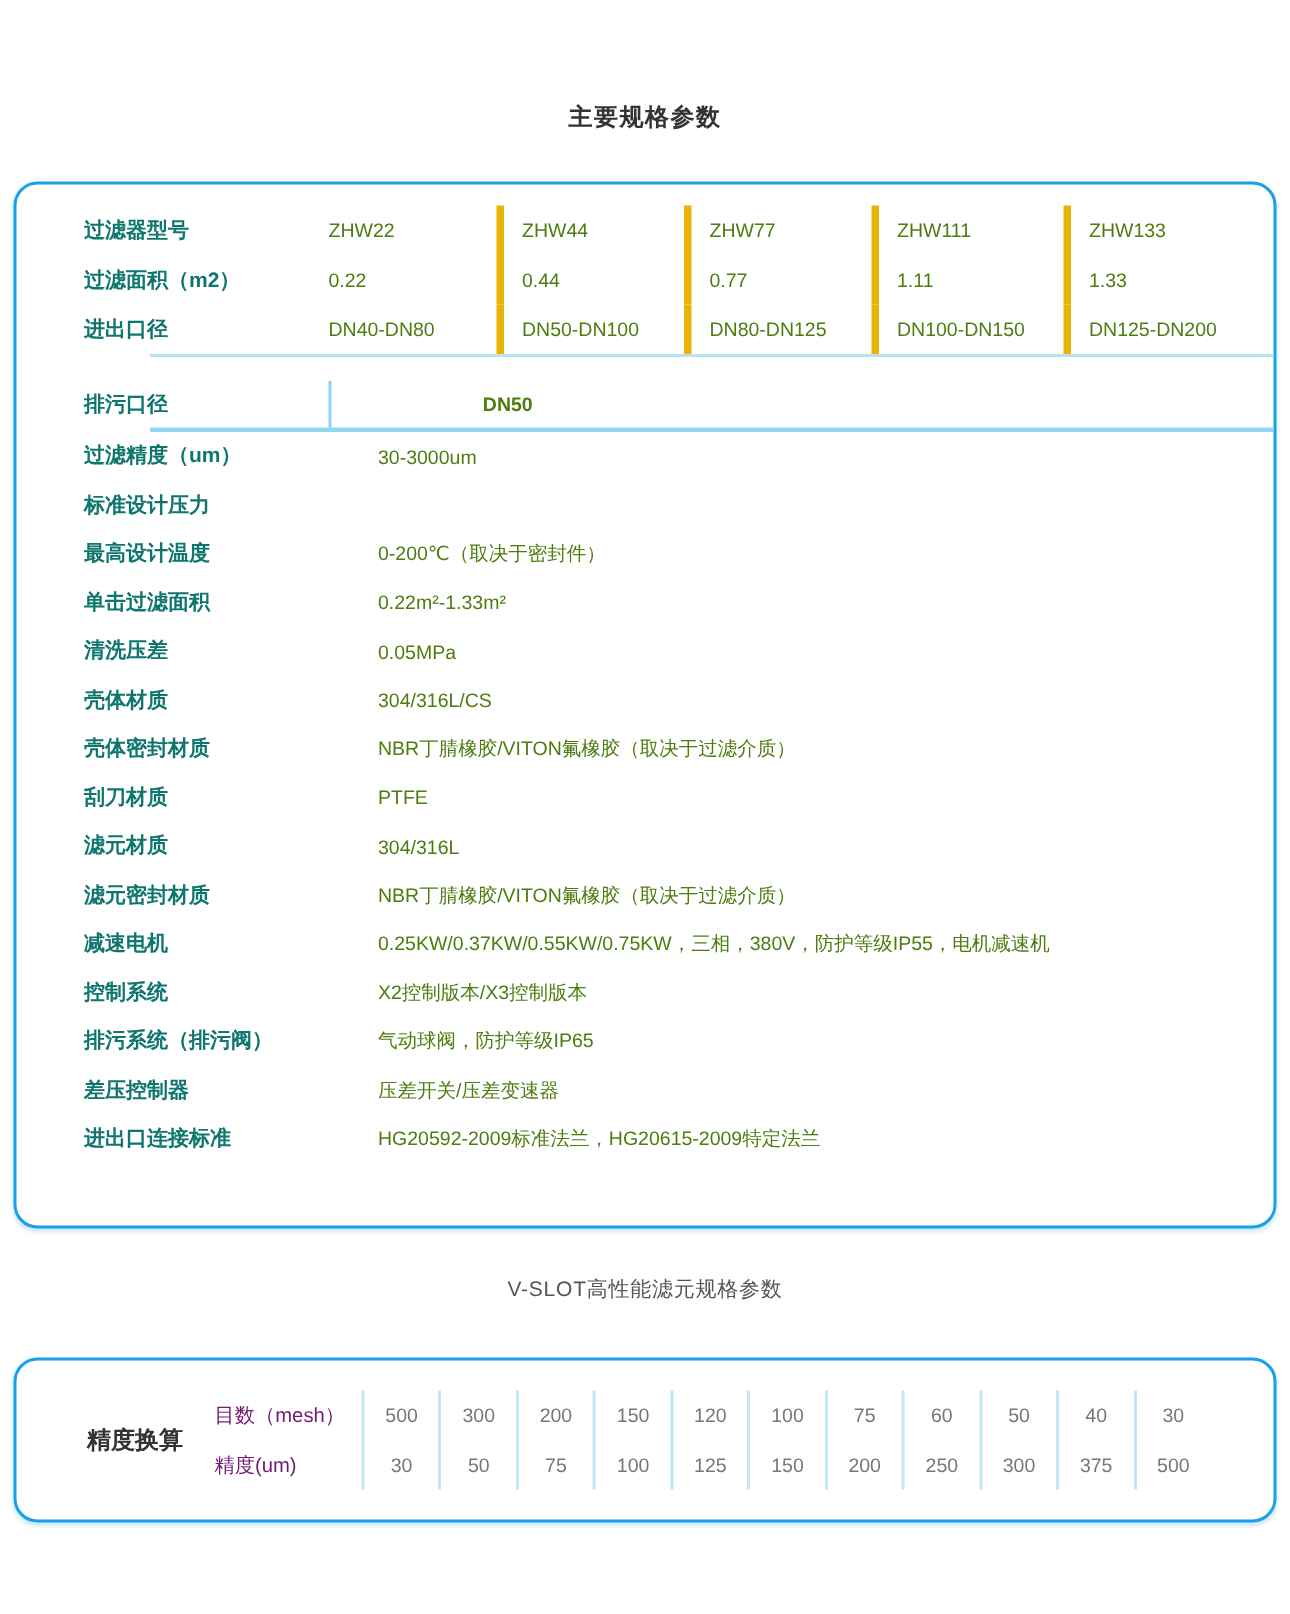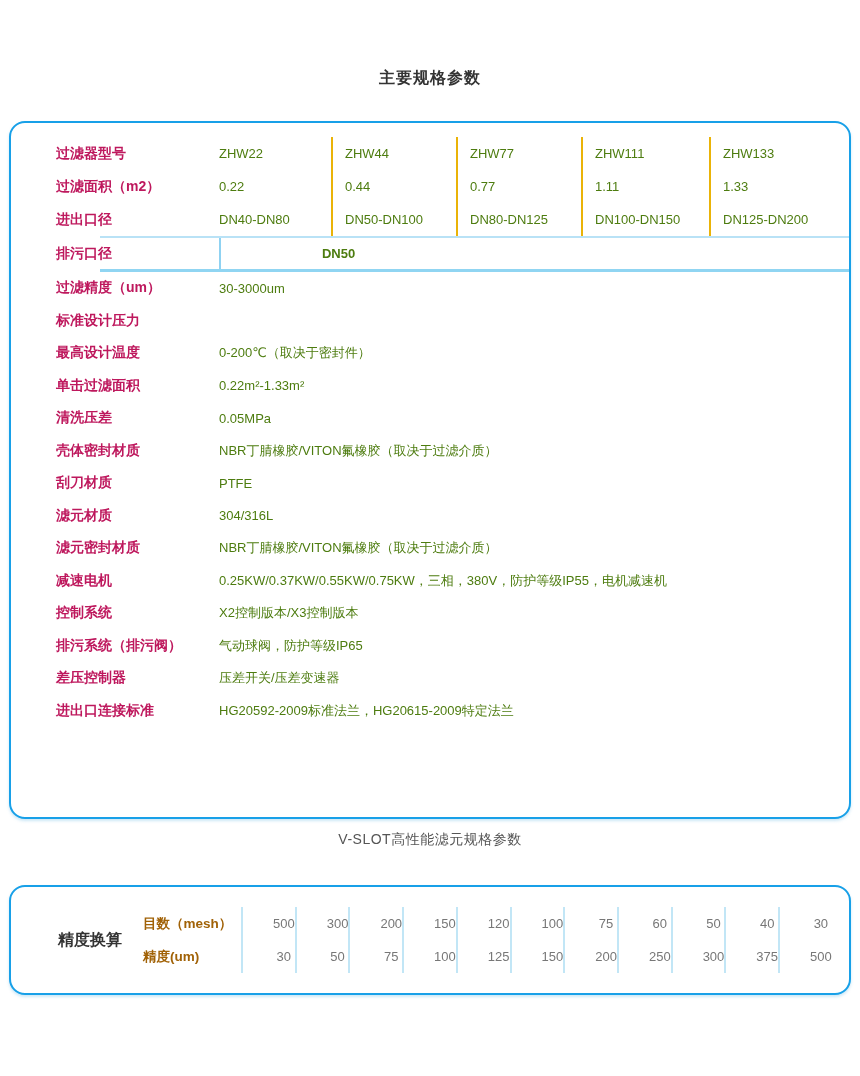--- a/index.html
+++ b/index.html
@@ -23,7 +23,7 @@
   
   .head-grid { display: grid; grid-template-columns: 163px 112px 125px 125px 128px 1fr; }
   .head-grid > div { height: 33px; display: flex; align-items: center; }
-  .cell-label { font-size: 14px; font-weight: 600; color: #be185d; }
+  .cell-label { font-size: 14px; font-weight: 600; color: #0f766e; }
   .cell-value { font-size: 13px; color: #4d7c0f; }
   .cv { border-left: 2px solid #eab308; padding-left: 12px; }
 

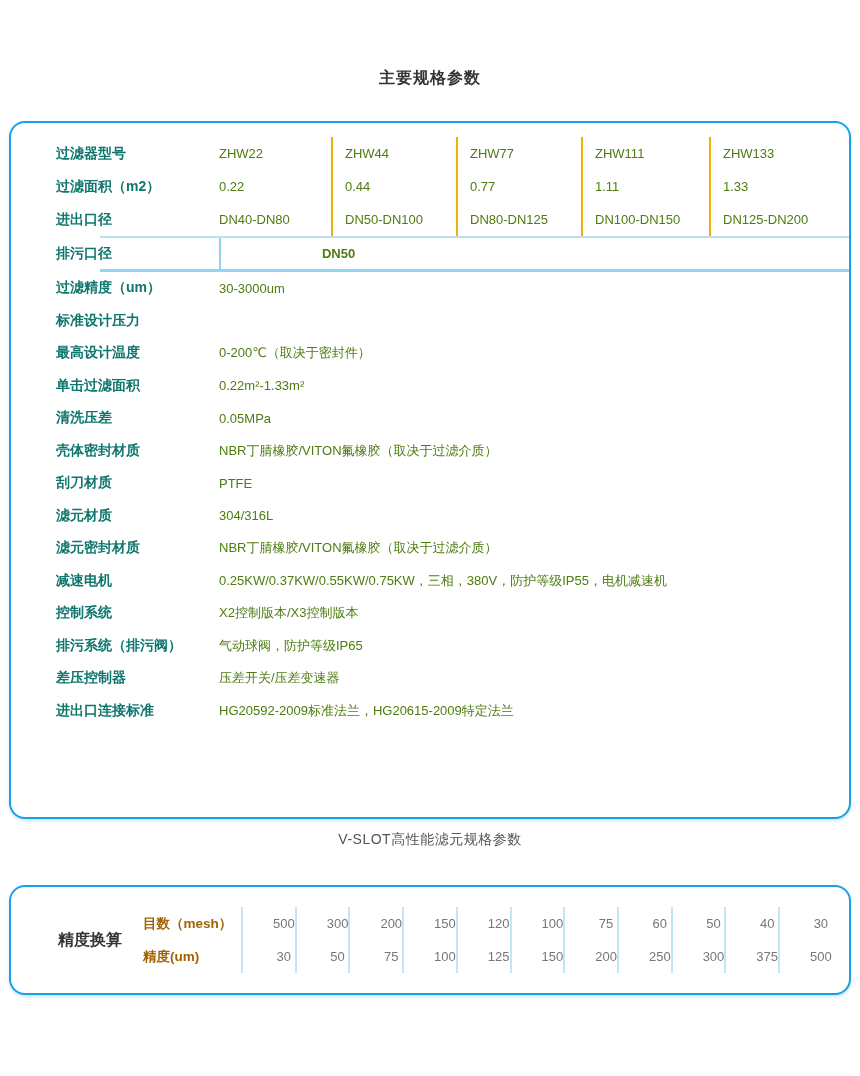--- a/index.html
+++ b/index.html
@@ -25,7 +25,7 @@
   .head-grid > div { height: 33px; display: flex; align-items: center; }
   .cell-label { font-size: 14px; font-weight: 600; color: #0f766e; }
   .cell-value { font-size: 13px; color: #4d7c0f; }
-  .cv { border-left: 2px solid #eab308; padding-left: 12px; }
+  .cv { border-left: 5px solid #eab308; padding-left: 12px; }
 
   
   .rule-thin  { height: 2px; background: #B9E2F6; margin-left: 44px; margin-right: -15px; }

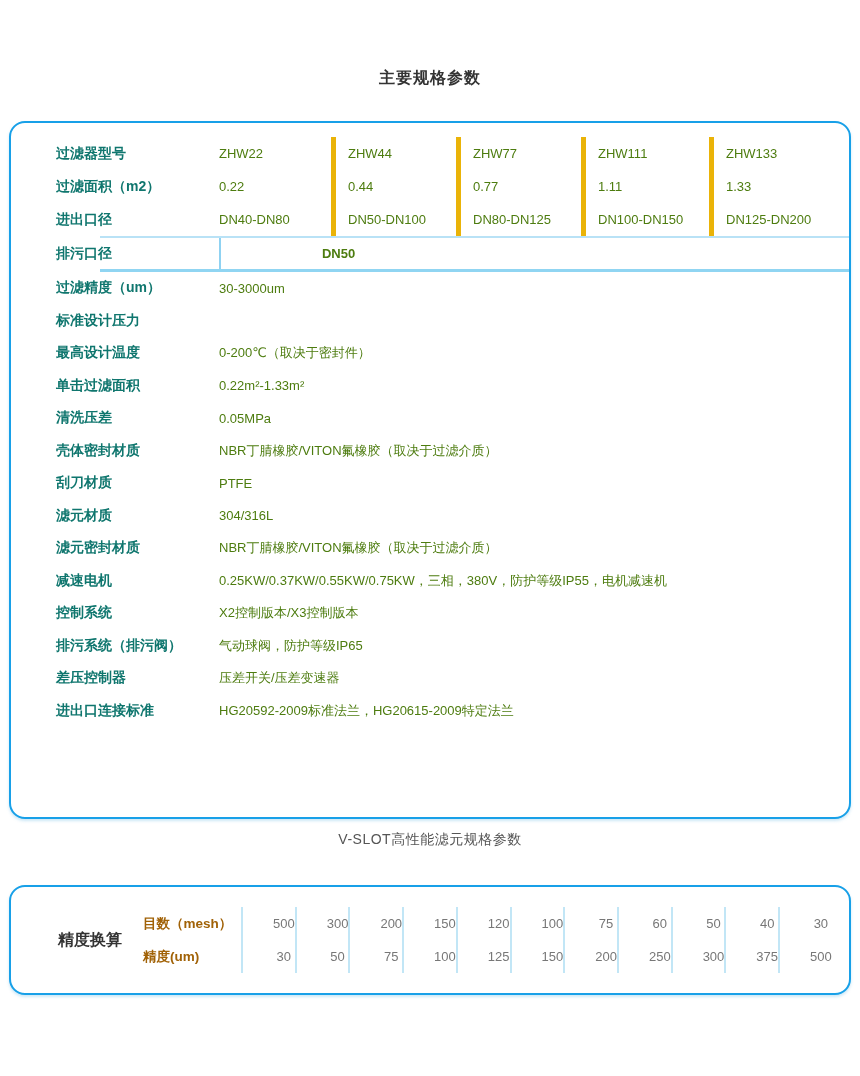--- a/index.html
+++ b/index.html
@@ -30,7 +30,7 @@
   
   .rule-thin  { height: 2px; background: #B9E2F6; margin-left: 44px; margin-right: -15px; }
   .rule-thick { height: 3px; background: #90D5F2; margin-left: 44px; margin-right: -15px; }
-  .drain-grid { display: grid; grid-template-columns: 163px 237px 1fr; }
+  .drain-grid { display: grid; grid-template-columns: 163px 237px 1fr; margin-top: 16px; }
   .drain-grid > div { height: 31px; display: flex; align-items: center; }
   .drain-right { border-left: 2px solid #8FD2F2; justify-content: center; font-weight: bold; }
 

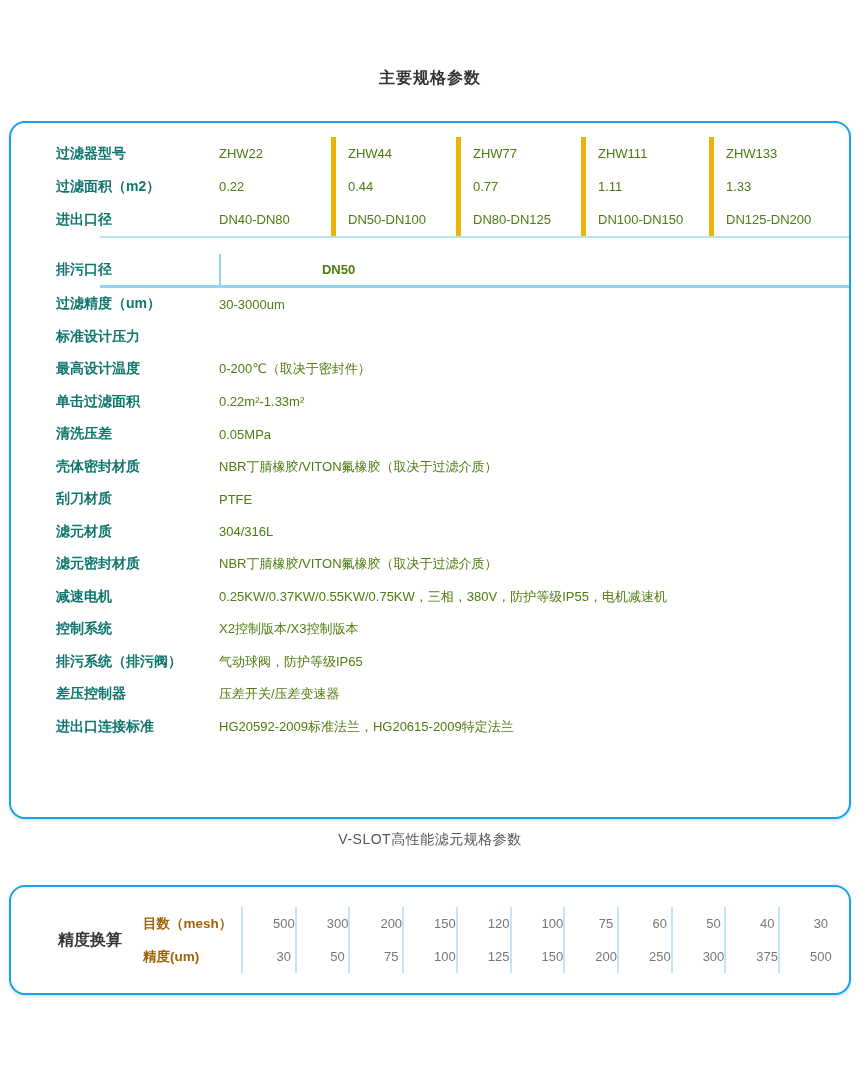--- a/index.html
+++ b/index.html
@@ -35,7 +35,7 @@
   .drain-right { border-left: 2px solid #8FD2F2; justify-content: center; font-weight: bold; }
 
   
-  .detail-row { display: grid; grid-template-columns: 163px 1fr; height: 32.5px; align-items: center; }
+  .detail-row { display: grid; grid-template-columns: 163px 1fr; height: 32.5px; align-items: center; gap: 33px; }
 
   
   .sub-title { margin-top: 12px; text-align: center; font-size: 14px; color: #555; letter-spacing: 0.5px; }

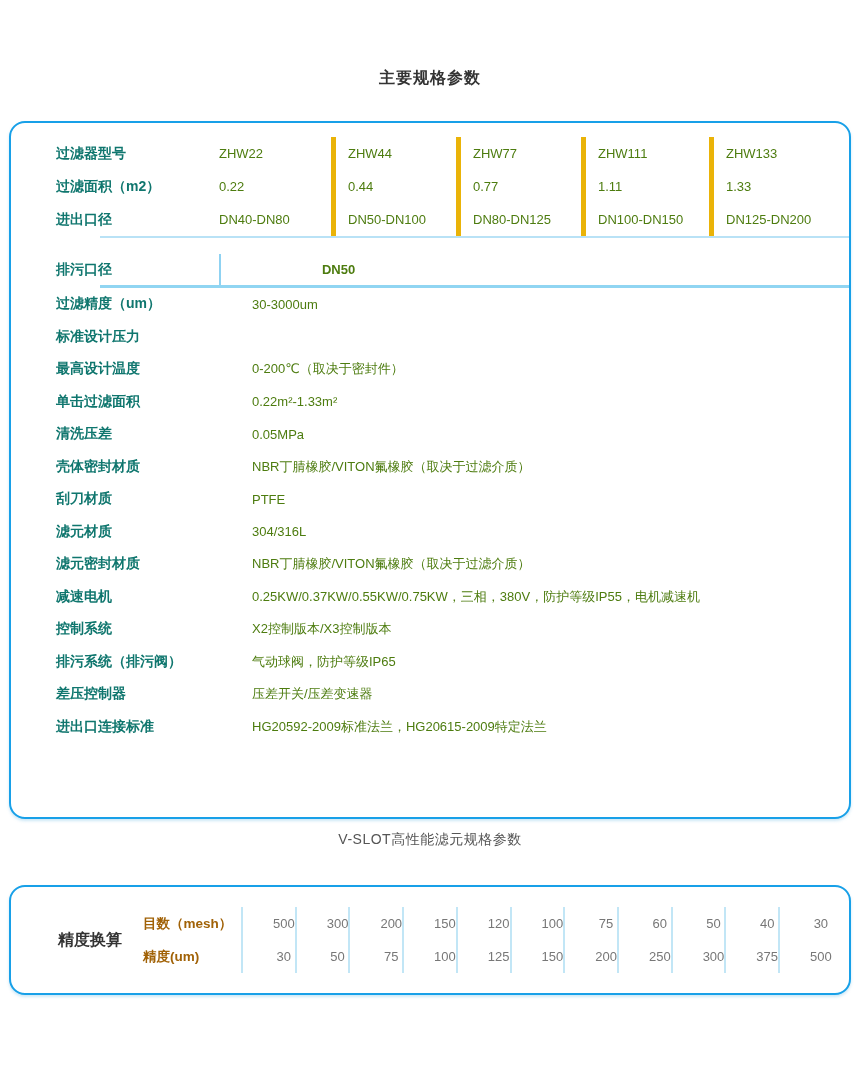--- a/index.html
+++ b/index.html
@@ -110,6 +110,10 @@
       <div class="cell-value">0.05MPa</div>
     </div>
     <div class="detail-row">
+      <div class="cell-label">壳体材质</div>
+      <div class="cell-value">304/316L/CS</div>
+    </div>
+    <div class="detail-row">
       <div class="cell-label">壳体密封材质</div>
       <div class="cell-value">NBR丁腈橡胶/VITON氟橡胶（取决于过滤介质）</div>
     </div>

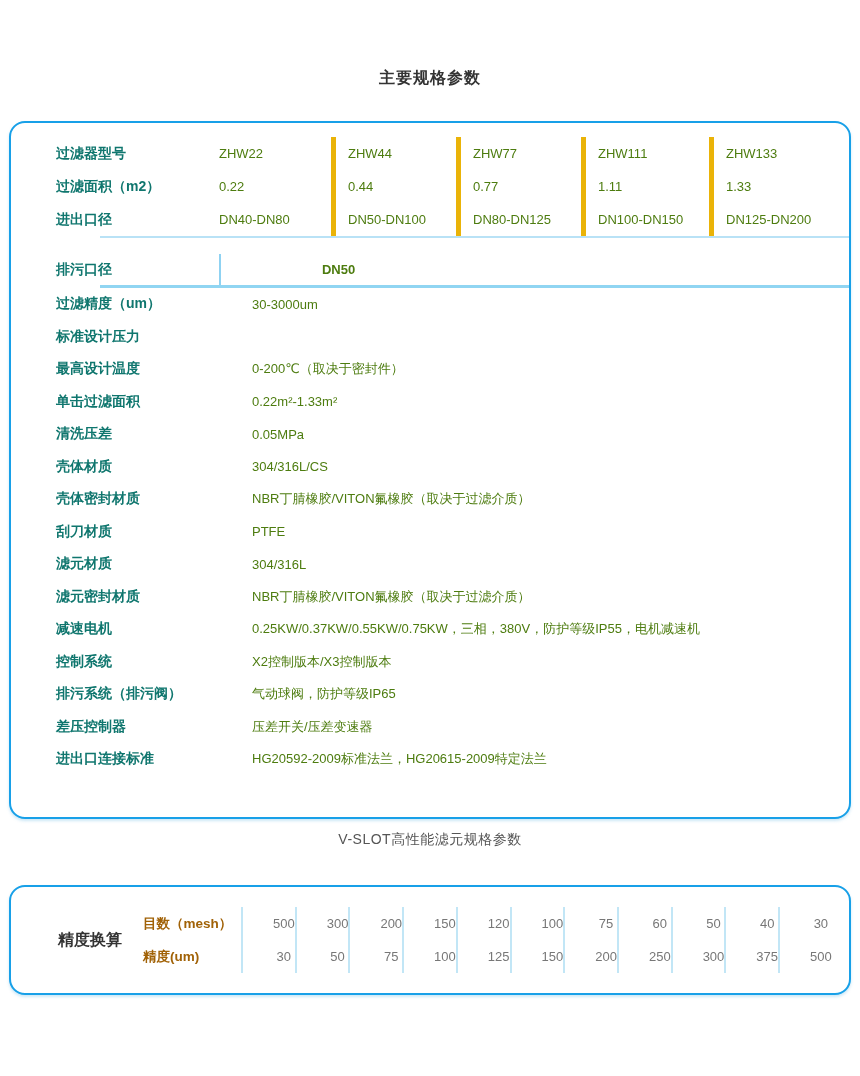--- a/index.html
+++ b/index.html
@@ -38,7 +38,7 @@
   .detail-row { display: grid; grid-template-columns: 163px 1fr; height: 32.5px; align-items: center; gap: 33px; }
 
   
-  .sub-title { margin-top: 12px; text-align: center; font-size: 14px; color: #555; letter-spacing: 0.5px; }
+  .sub-title { margin-top: 32px; text-align: center; font-size: 14px; color: #555; letter-spacing: 0.5px; }
 
   
   .panel-2 { margin-top: 36px; height: 110px; display: flex; align-items: center; padding: 0 42px 0 47px; }

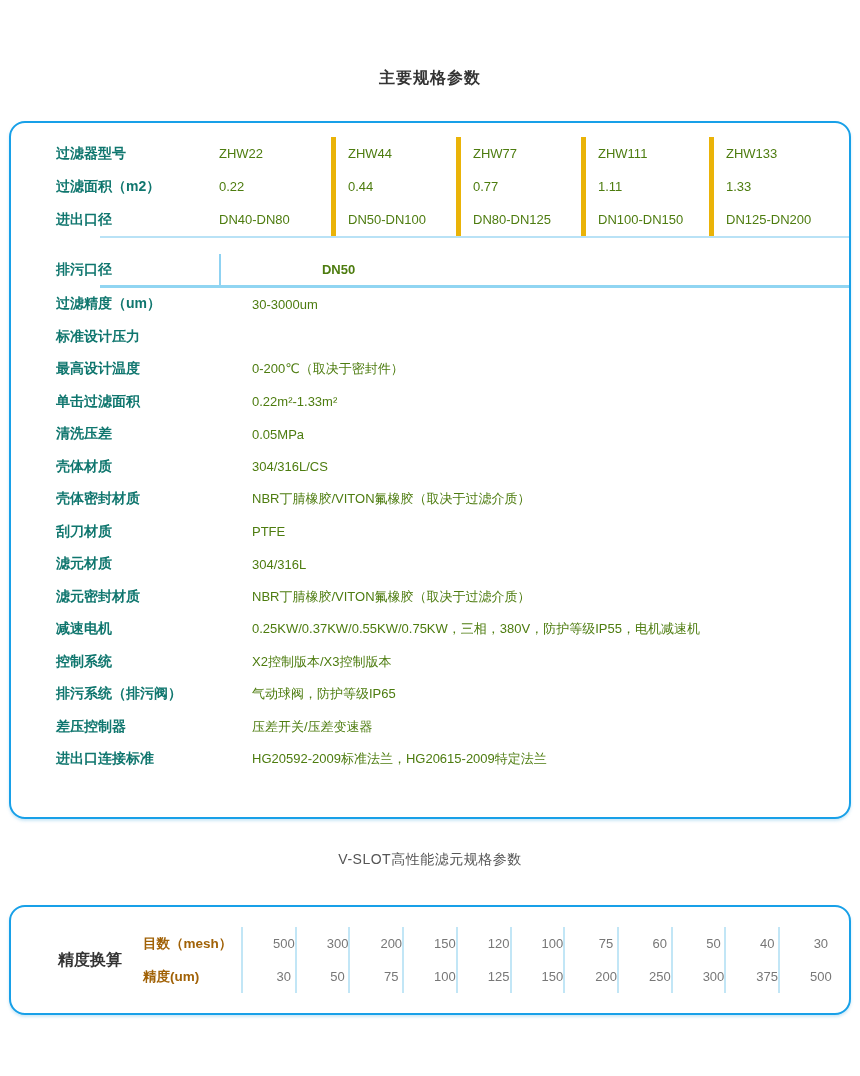--- a/index.html
+++ b/index.html
@@ -44,7 +44,7 @@
   .panel-2 { margin-top: 36px; height: 110px; display: flex; align-items: center; padding: 0 42px 0 47px; }
   .mesh-grid { display: grid; width: 100%; grid-template-columns: 85px 98px repeat(11, 1fr); grid-auto-rows: 33px; }
   .mesh-label { grid-row: 1 / 3; display: flex; align-items: center; font-size: 16px; font-weight: 600; color: #333; }
-  .mesh-rowhead { display: flex; align-items: center; font-size: 13.5px; font-weight: 700; color: #a16207; }
+  .mesh-rowhead { display: flex; align-items: center; font-size: 13.5px; font-weight: 400; color: #701a75; }
   .mesh-val {
     display: flex; align-items: center; justify-content: center; height: 100%;
     font-size: 13px; color: #777; border-left: 2px solid #C2E6F6; padding-left: 30px;

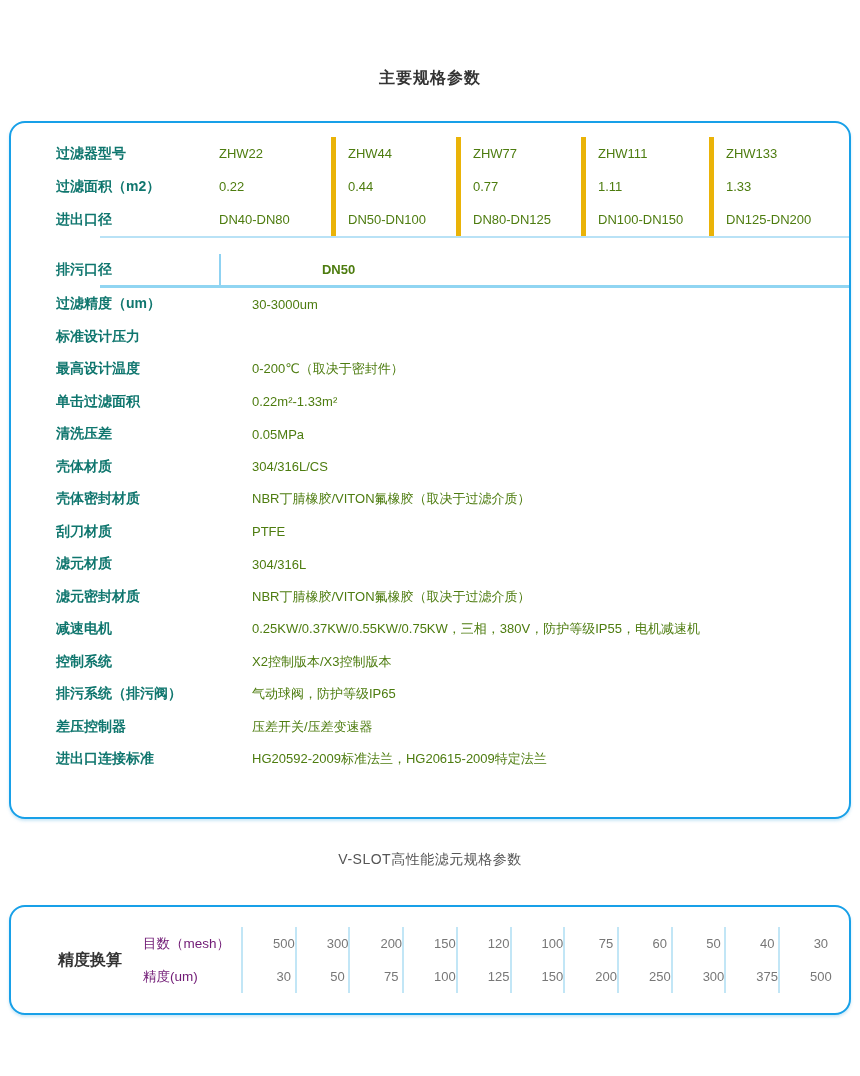--- a/index.html
+++ b/index.html
@@ -47,7 +47,7 @@
   .mesh-rowhead { display: flex; align-items: center; font-size: 13.5px; font-weight: 400; color: #701a75; }
   .mesh-val {
     display: flex; align-items: center; justify-content: center; height: 100%;
-    font-size: 13px; color: #777; border-left: 2px solid #C2E6F6; padding-left: 30px;
+    font-size: 13px; color: #777; border-left: 2px solid #C2E6F6;
   }
 </style>
 </head>

